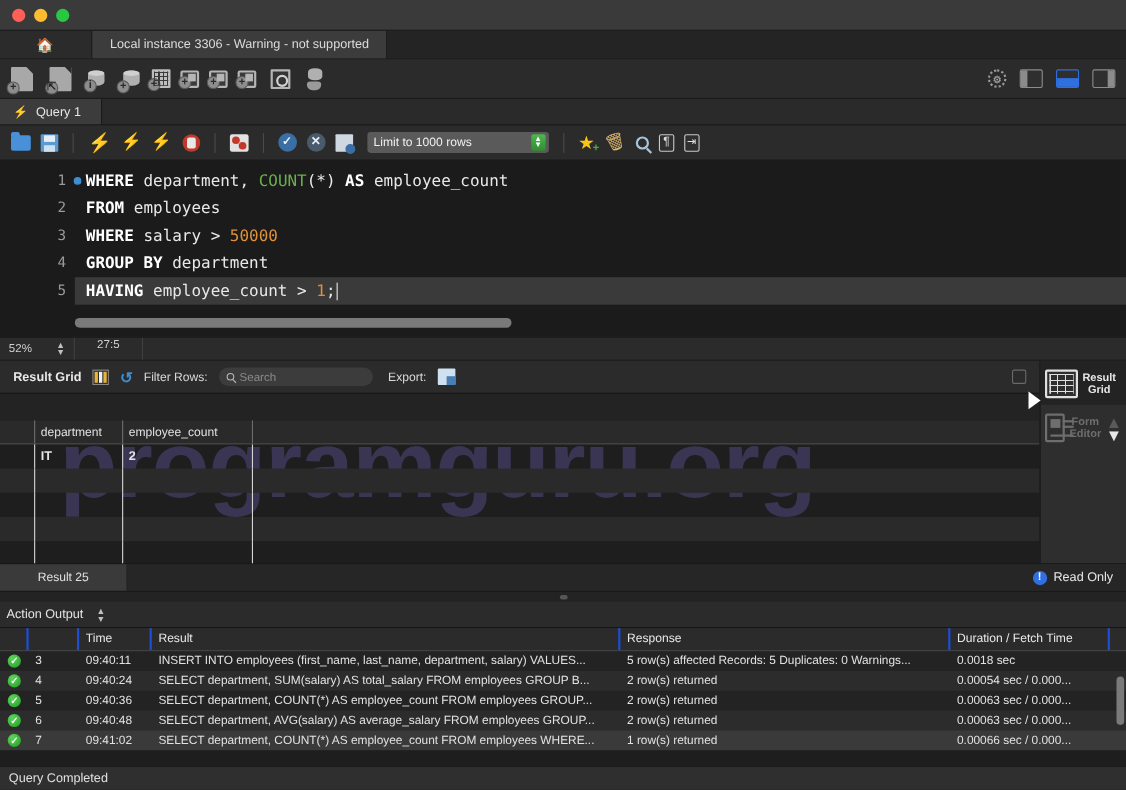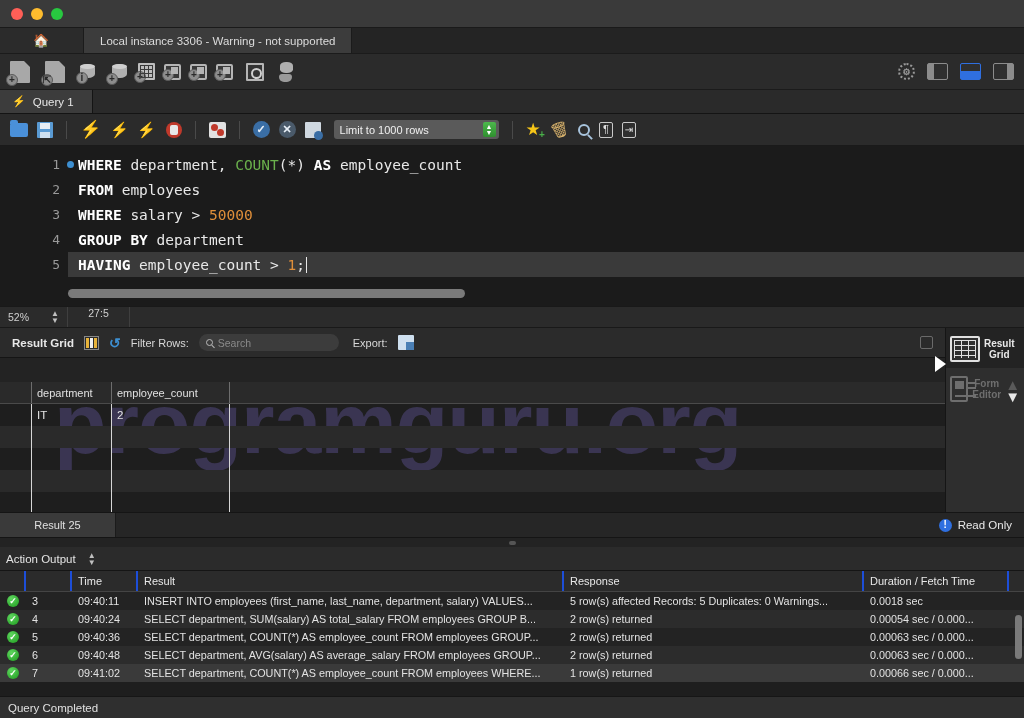--- a/index.html
+++ b/index.html
@@ -357,7 +357,7 @@
     background: transparent;
   }
   .gh-rownum { width: 32px; border-right: 1px solid #6d6d6d; }
-  .grid-body { position: relative; z-index: 2; }
+  .grid-body { position: relative; z-index: 2; font-weight: bold; }
   .grid-row { height: 22px; display: flex; }
   .gb-cell {
     font-size: 11.5px; color: #e4e4e4; display: flex; align-items: center;

